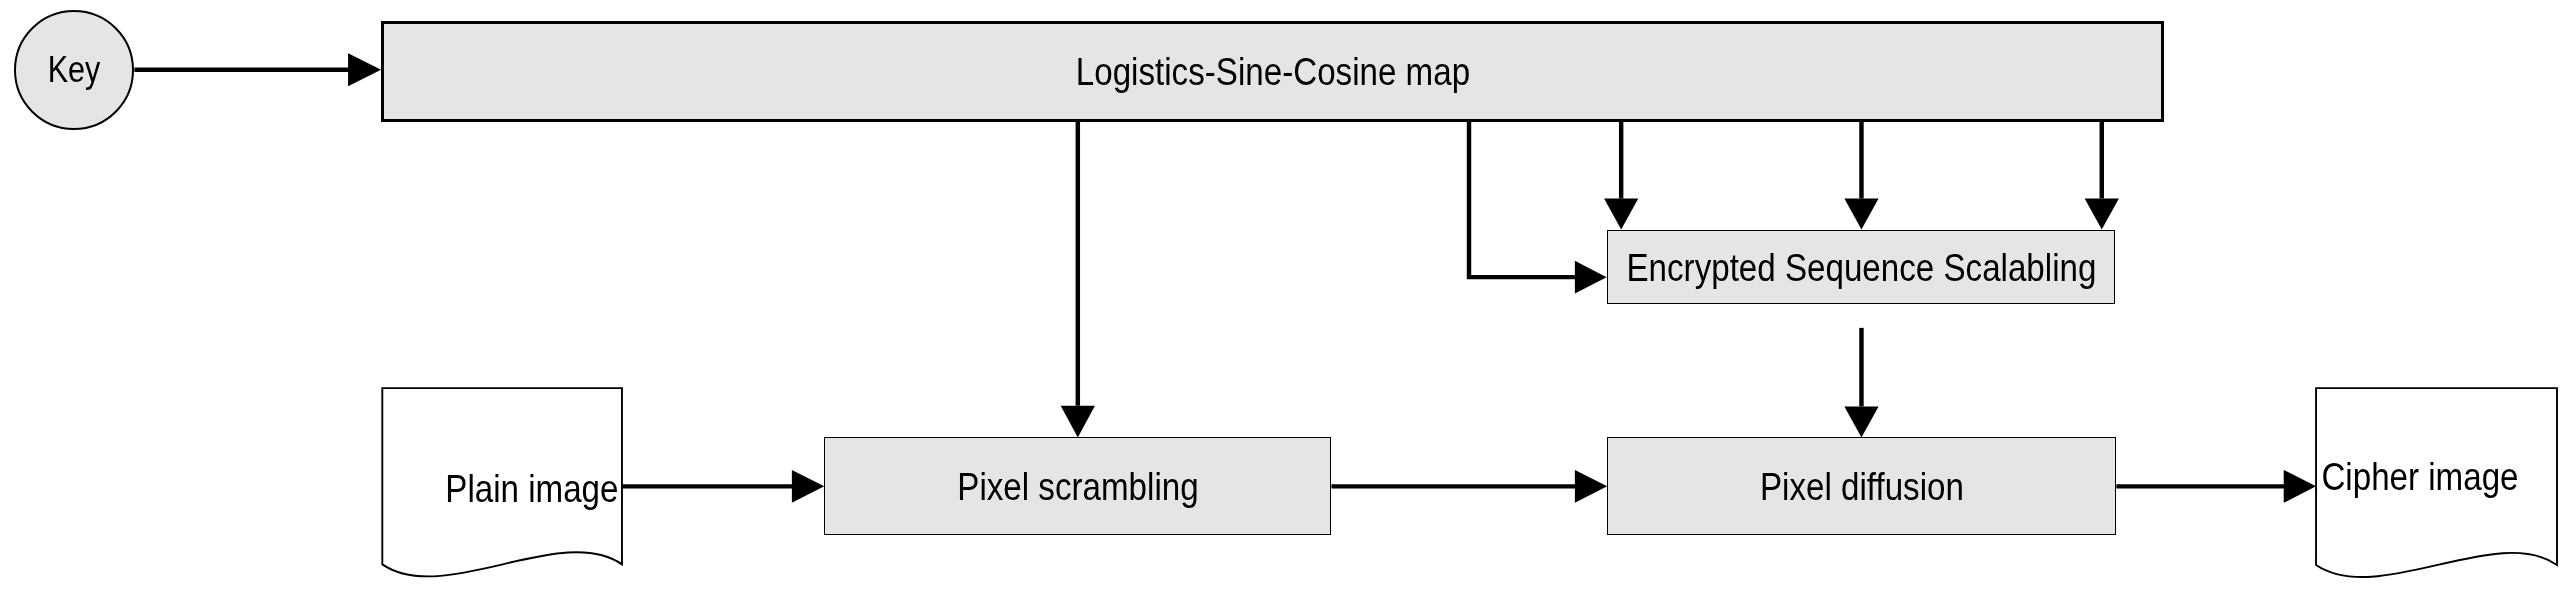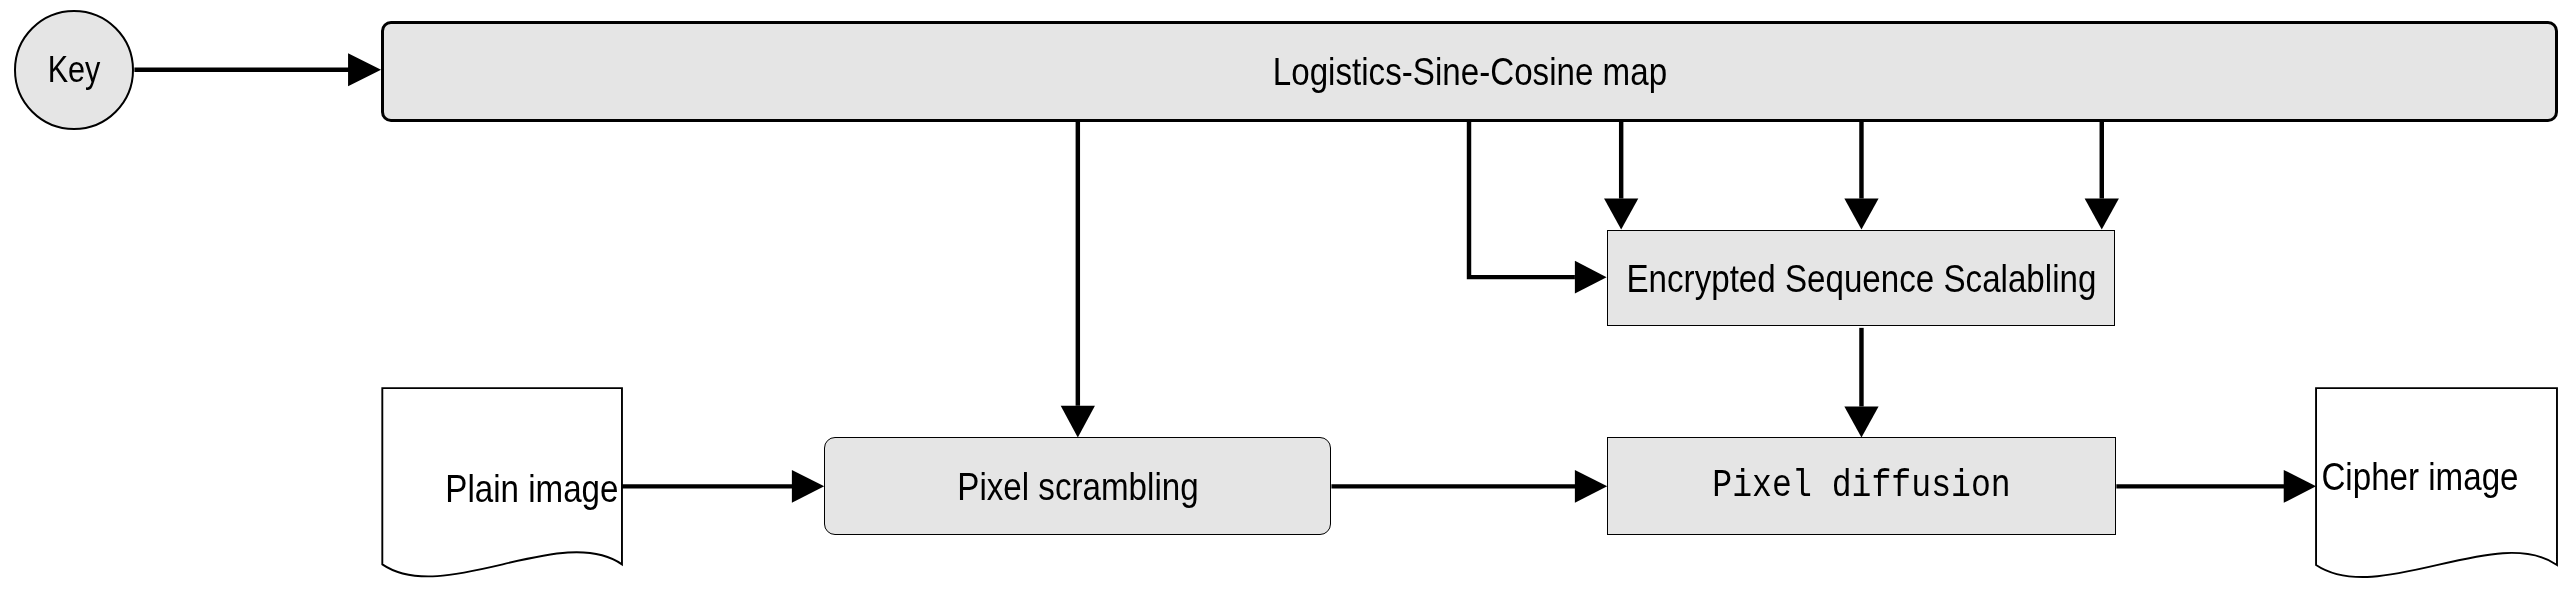--- a/index.html
+++ b/index.html
@@ -79,7 +79,7 @@
 
 <div class="canvas">
 
-  <div class="node map-bar" style="left:381px; top:21px; width:2177px; height:101px;border-radius:10px;">
+  <div class="node map-bar" style="left:381px; top:21px; width:1783px; height:101px;">
     <span class="lbl">Logistics-Sine-Cosine map</span>
   </div>
 

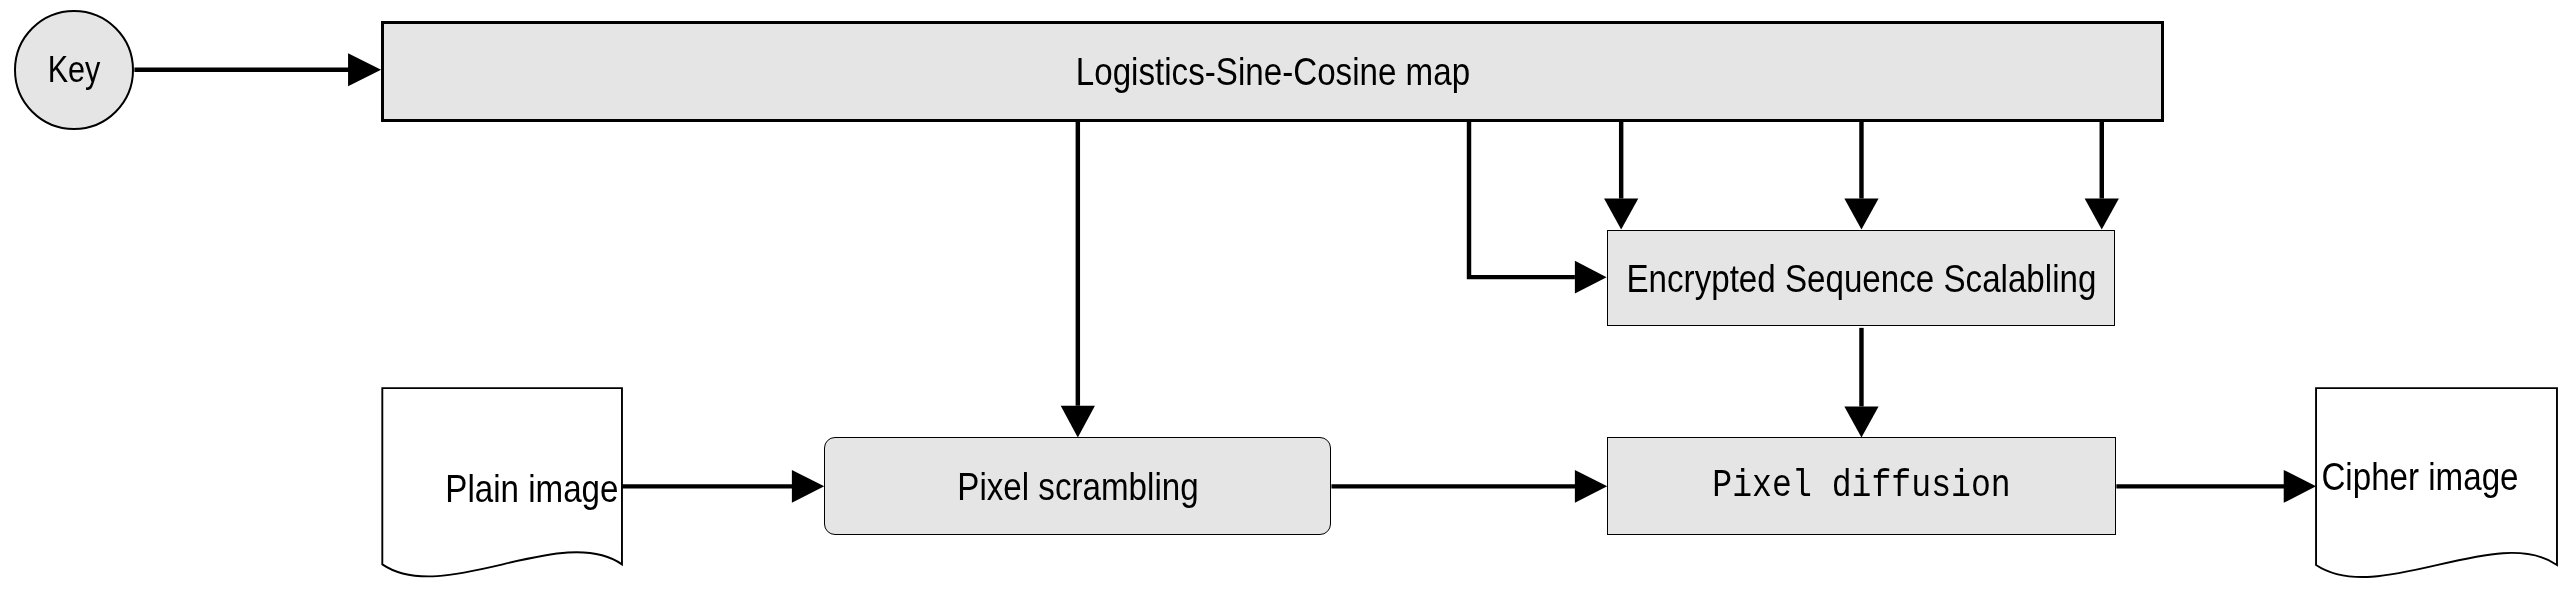--- a/index.html
+++ b/index.html
@@ -87,7 +87,7 @@
     <span class="lbl key-size">Key</span>
   </div>
 
-  <div class="node" style="left:1607px; top:230px; width:508px; height:96px;">
+  <div class="node" style="left:1607px; top:230px; width:508px; height:74px;">
     <span class="lbl">Encrypted Sequence Scalabling</span>
   </div>
 

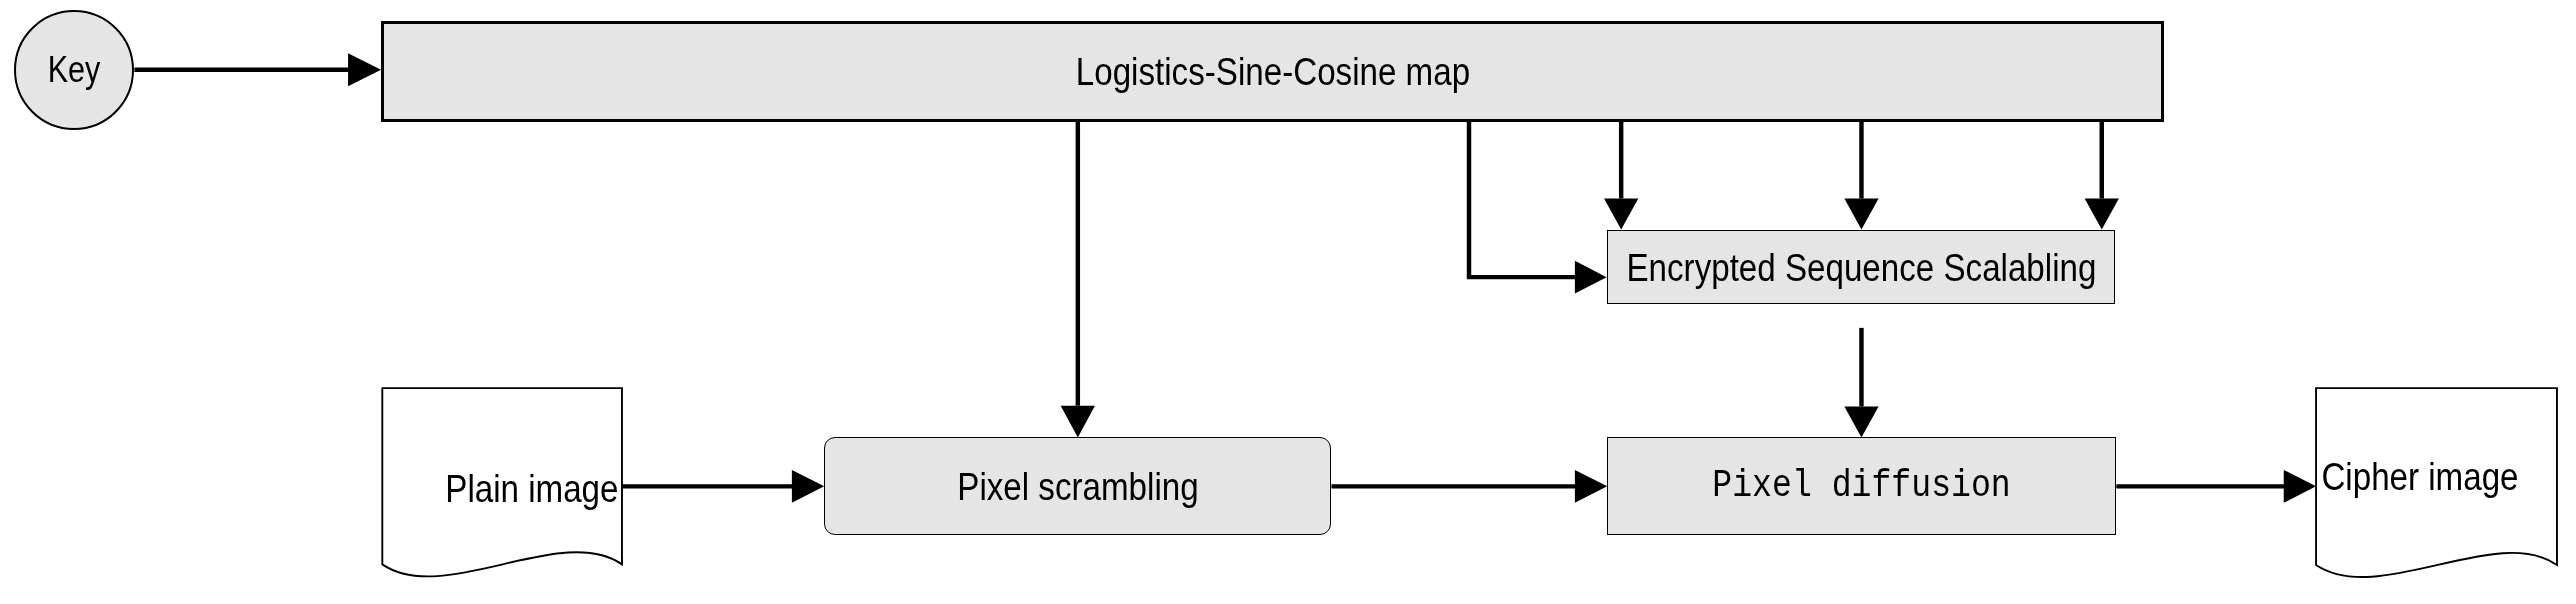--- a/index.html
+++ b/index.html
@@ -91,7 +91,7 @@
     <span class="lbl">Encrypted Sequence Scalabling</span>
   </div>
 
-  <div class="node" style="left:824px; top:437px; width:507px; height:98px;border-radius:11px;">
+  <div class="node" style="left:824px; top:437px; width:507px; height:98px;">
     <span class="lbl">Pixel scrambling</span>
   </div>
 

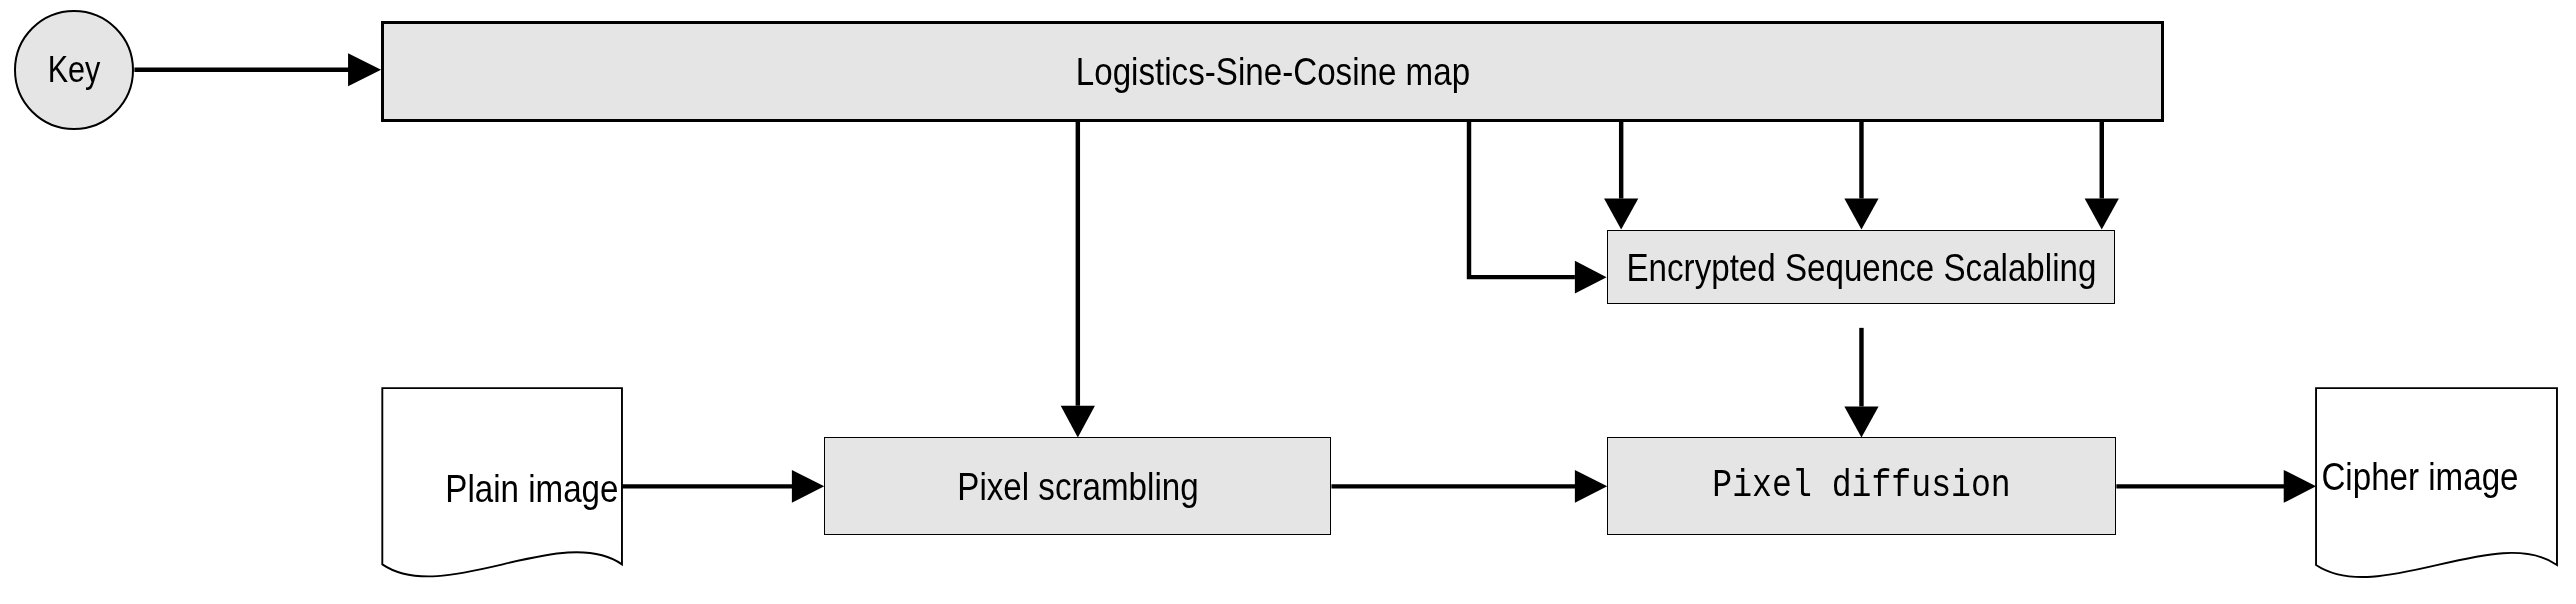--- a/index.html
+++ b/index.html
@@ -95,7 +95,7 @@
     <span class="lbl">Pixel scrambling</span>
   </div>
 
-  <div class="node" style="left:1607px; top:437px; width:509px; height:98px;font-family:Liberation Mono, monospace;">
+  <div class="node" style="left:1607px; top:437px; width:509px; height:98px;">
     <span class="lbl">Pixel diffusion</span>
   </div>
 

